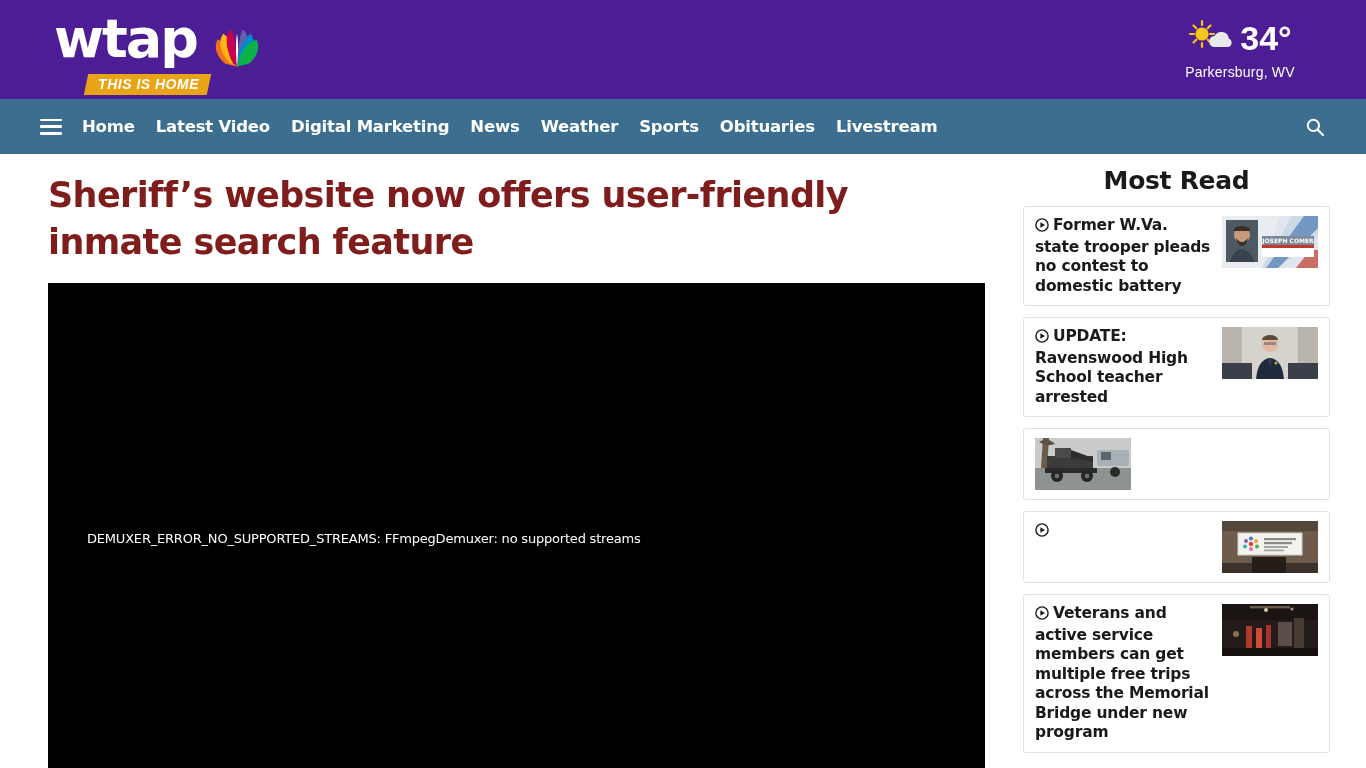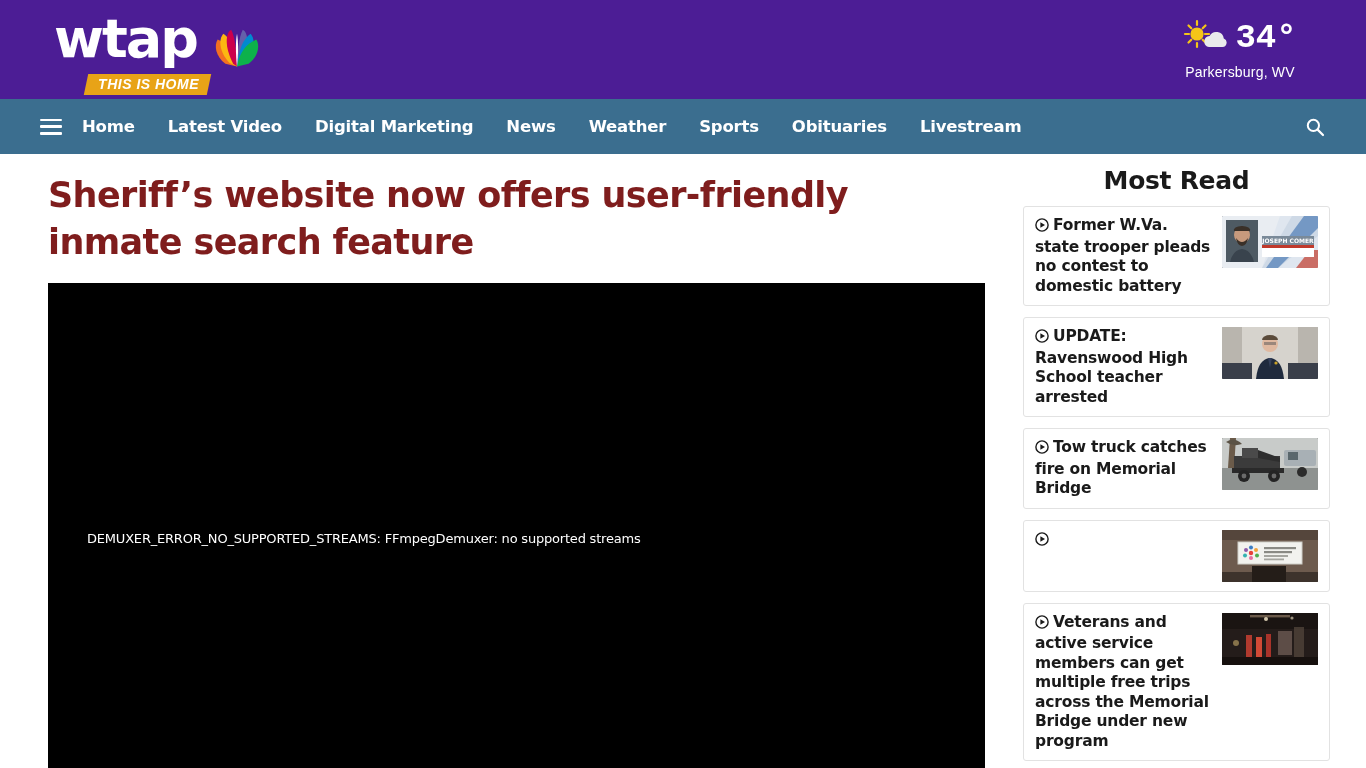--- a/index.html
+++ b/index.html
@@ -73,7 +73,7 @@
   .weather-temp {
     font-size:34px;
     font-weight:bold;
-    font-family:Liberation Mono, monospace;
+    font-family:Liberation Sans, sans-serif;
     line-height:34px;
   }
   .weather-city {

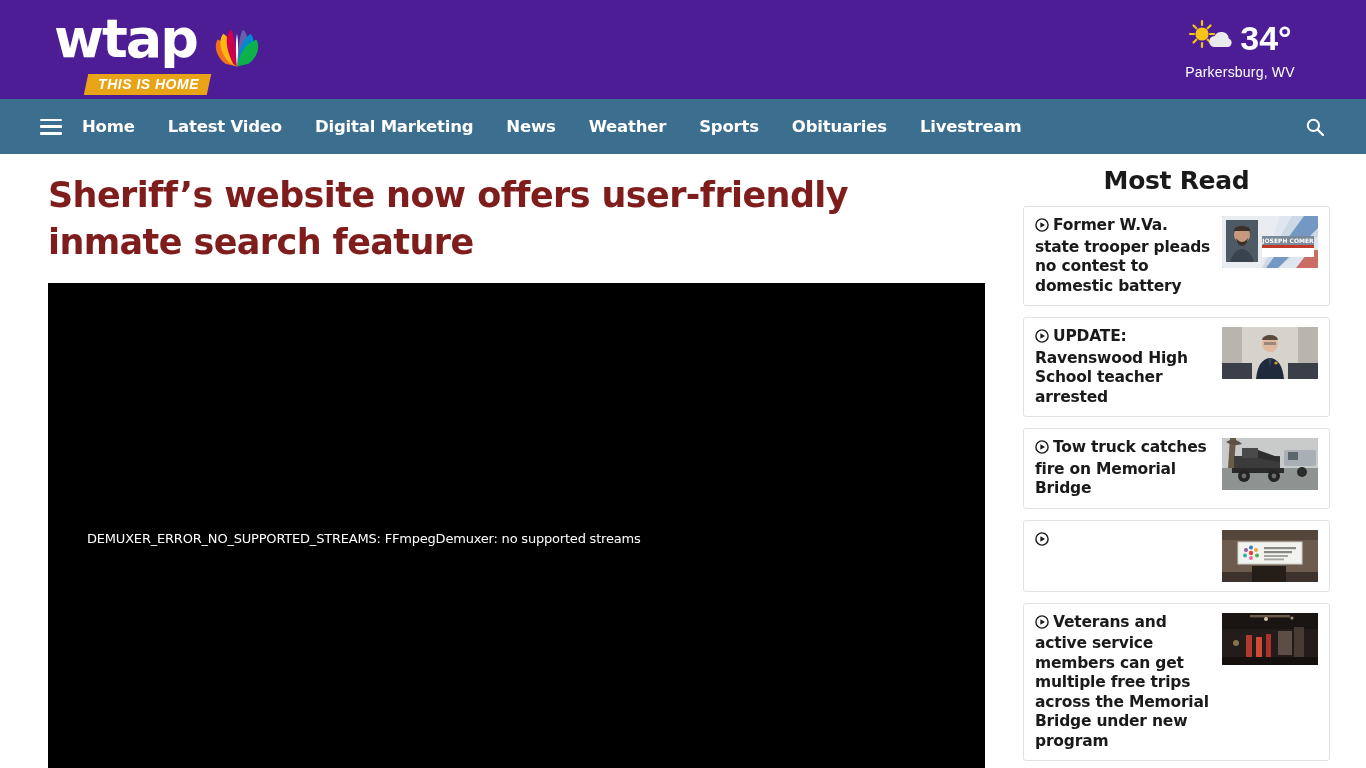--- a/index.html
+++ b/index.html
@@ -100,7 +100,7 @@
     cursor:pointer;
   }
   .hamburger i { display:block; height:2.6px; background:#ffffff; border-radius:1px; }
-  .nav-links { display:flex; align-items:center; gap:33px; }
+  .nav-links { display:flex; align-items:center; gap:21px; }
   .nav-links a {
     color:#ffffff;
     text-decoration:none;

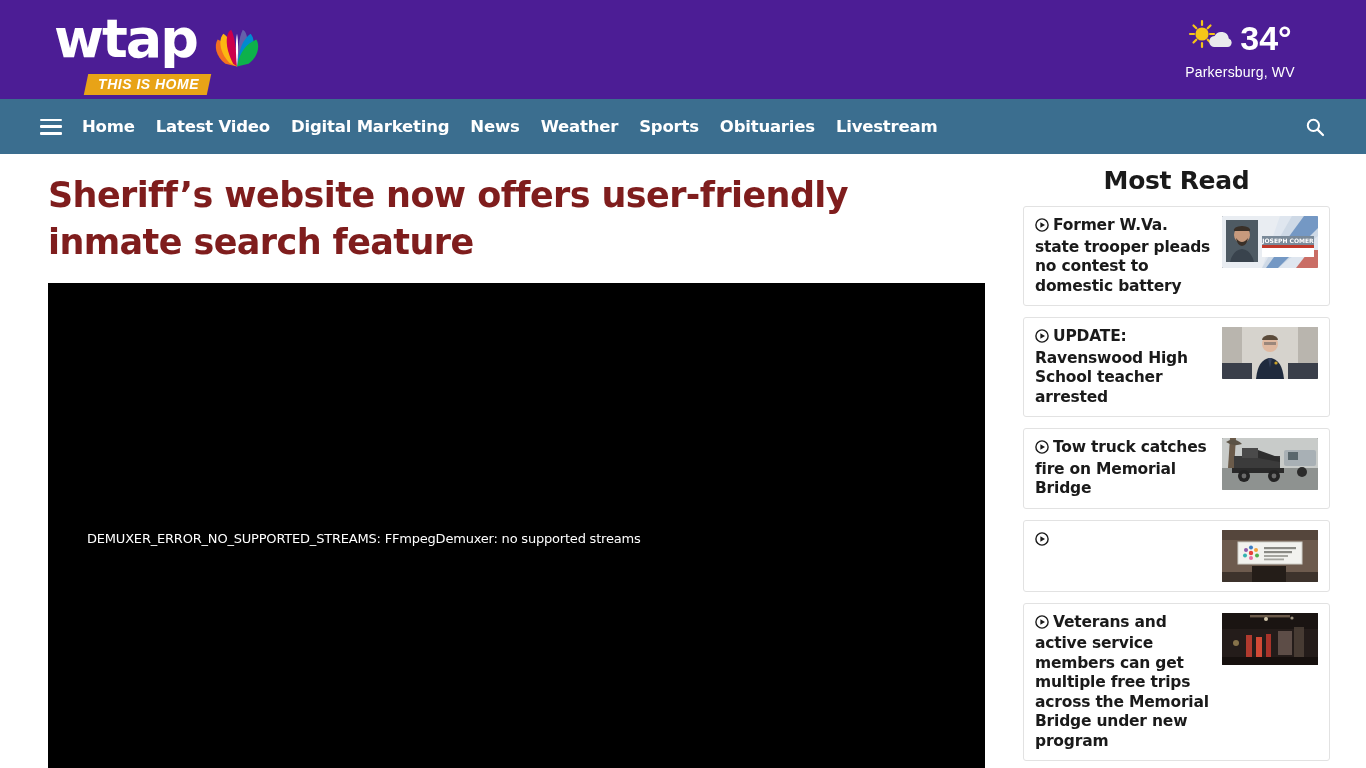--- a/index.html
+++ b/index.html
@@ -351,14 +351,6 @@
     </div>
 
     <div class="card">
-      <div class="card-text">
-        <span class="play-icon">
-          <svg width="14" height="14" viewBox="0 0 14 14">
-            <circle cx="7" cy="7" r="6.1" fill="none" stroke="#1a1a1a" stroke-width="1.4"></circle>
-            <path d="M5.4 4.3 L10 7 L5.4 9.7 Z" fill="#1a1a1a"></path>
-          </svg>
-        </span><span>Tow truck catches fire on Memorial Bridge</span>
-      </div>
       <div class="thumb">
         <svg viewBox="0 0 96 52" preserveAspectRatio="none">
           <rect width="96" height="52" fill="#c8cbc9"></rect>

